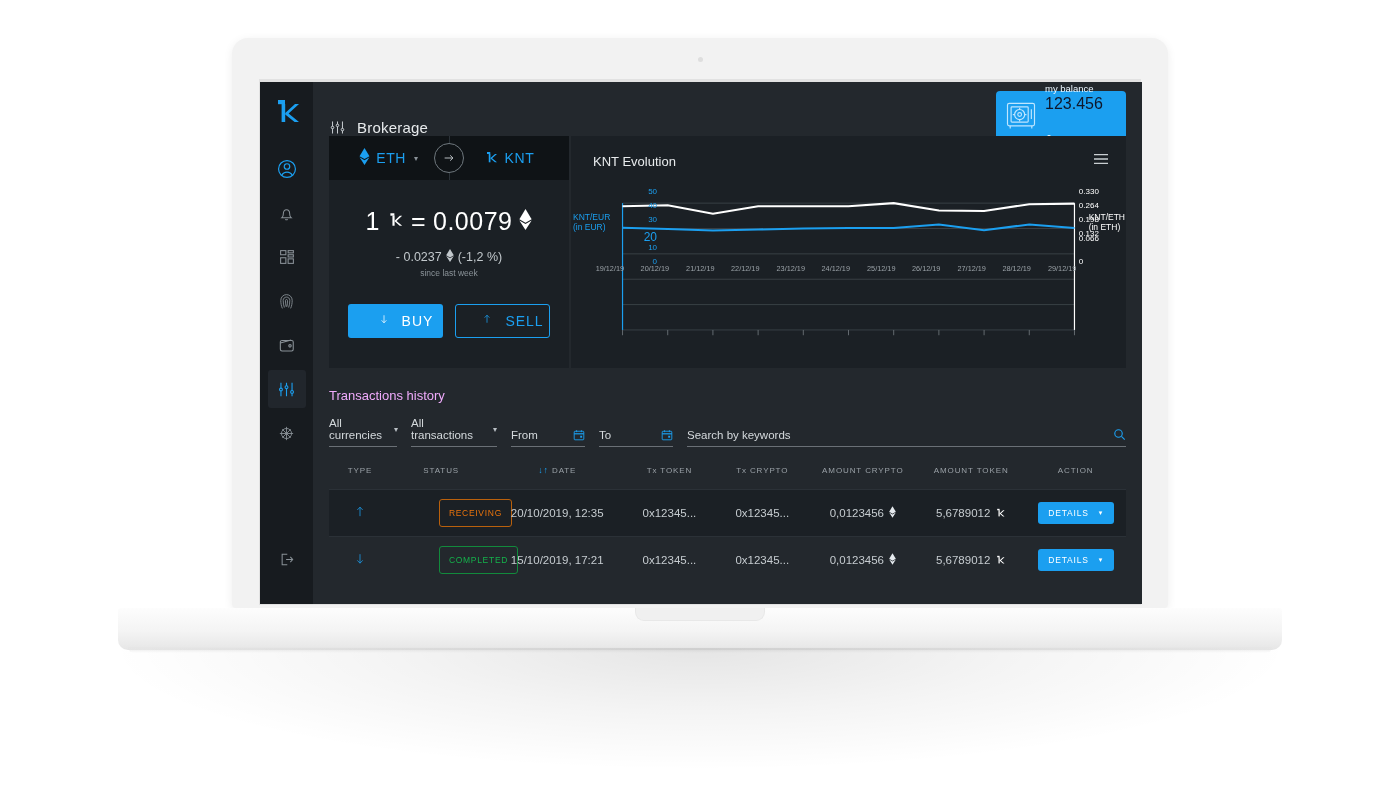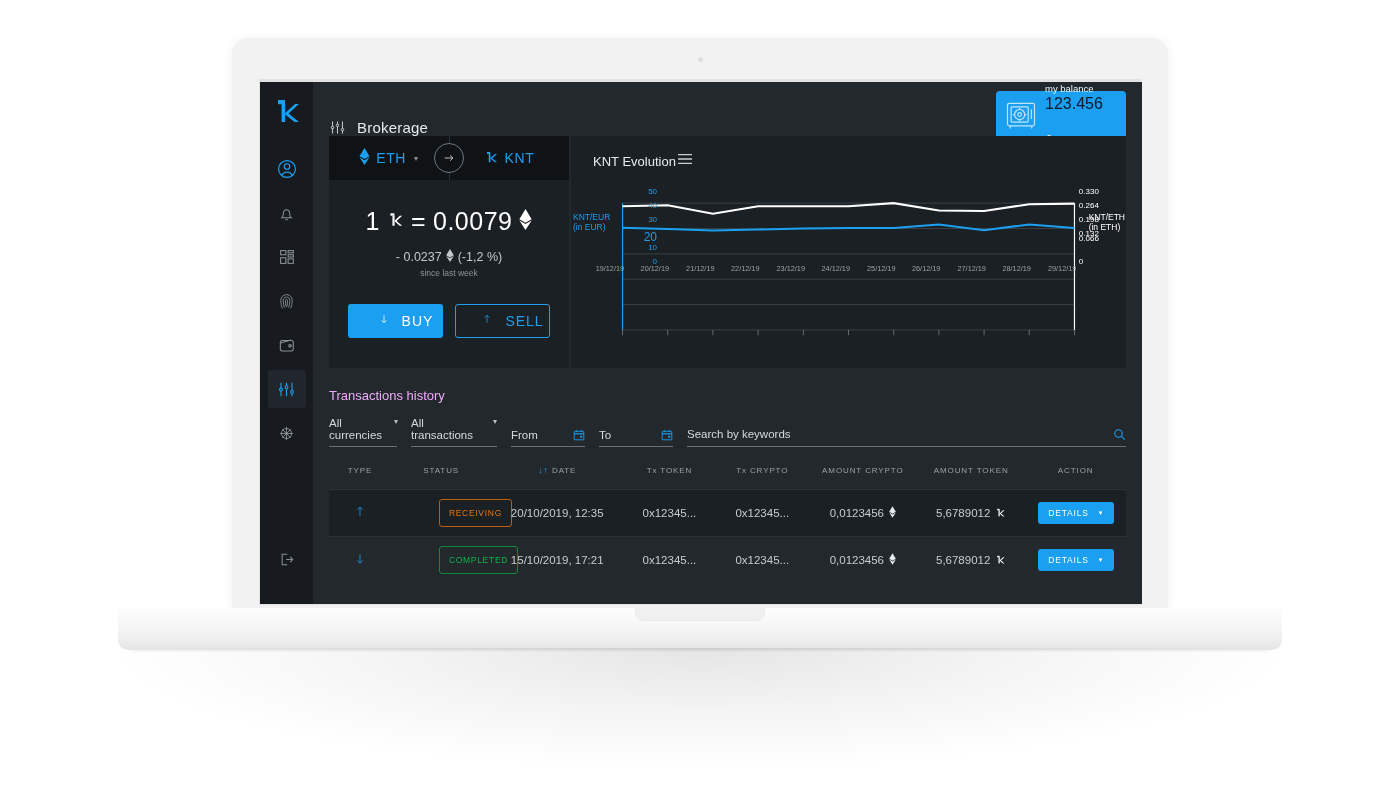--- a/index.html
+++ b/index.html
@@ -339,7 +339,7 @@
     display: flex;
     align-items: center;
     padding: 6px 16px 0 22px;
-    justify-content: flex-start;
+    justify-content: space-between;
   }
   .chart-title { color: #e7eaec; font-size: 13px; }
   .chart-menu { cursor: pointer; }

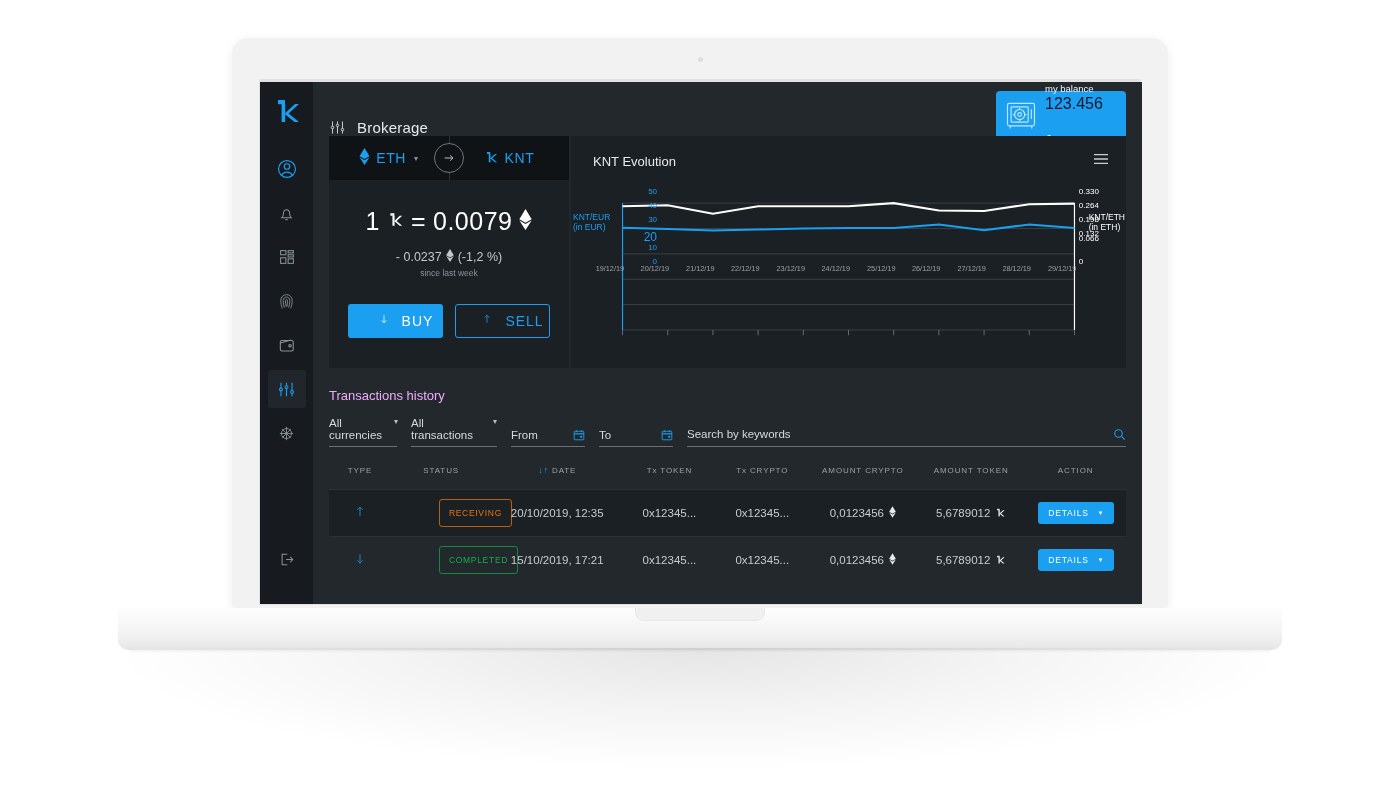--- a/index.html
+++ b/index.html
@@ -359,7 +359,7 @@
     border-bottom: 1px solid #6a7076;
     padding-bottom: 5px;
     display: flex;
-    align-items: flex-start;
+    align-items: center;
     cursor: pointer;
   }
   .filter-label { color: #d4d9dc; font-size: 11.5px; }

